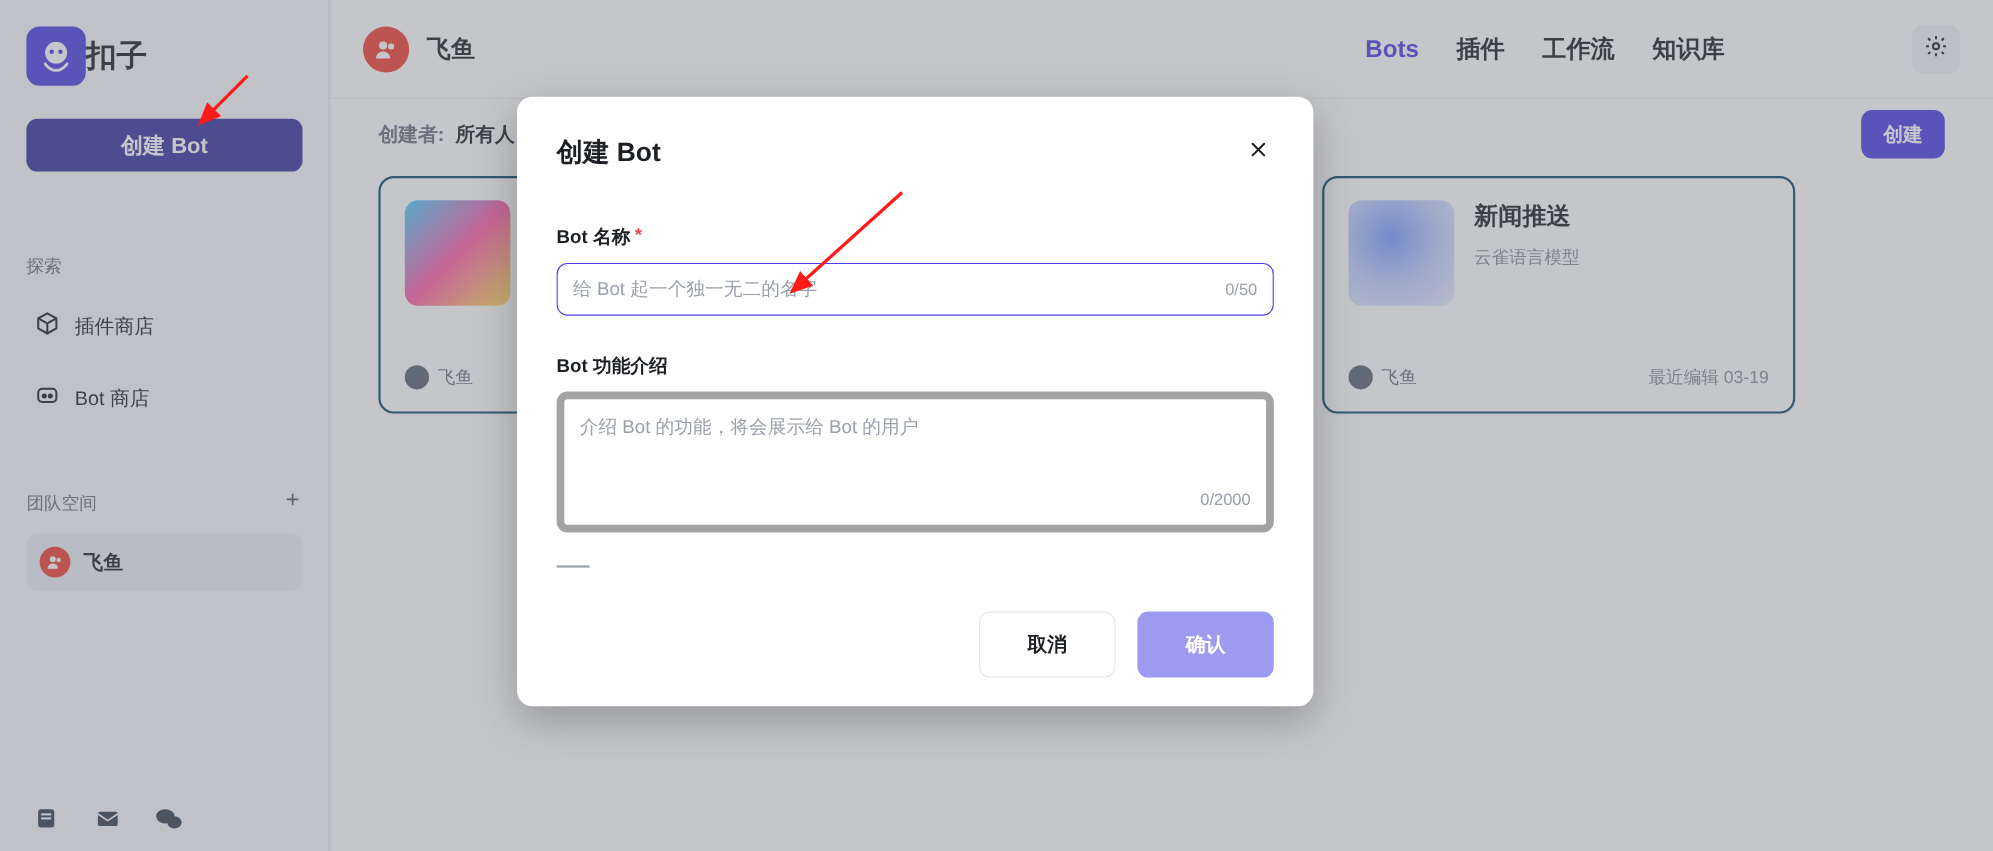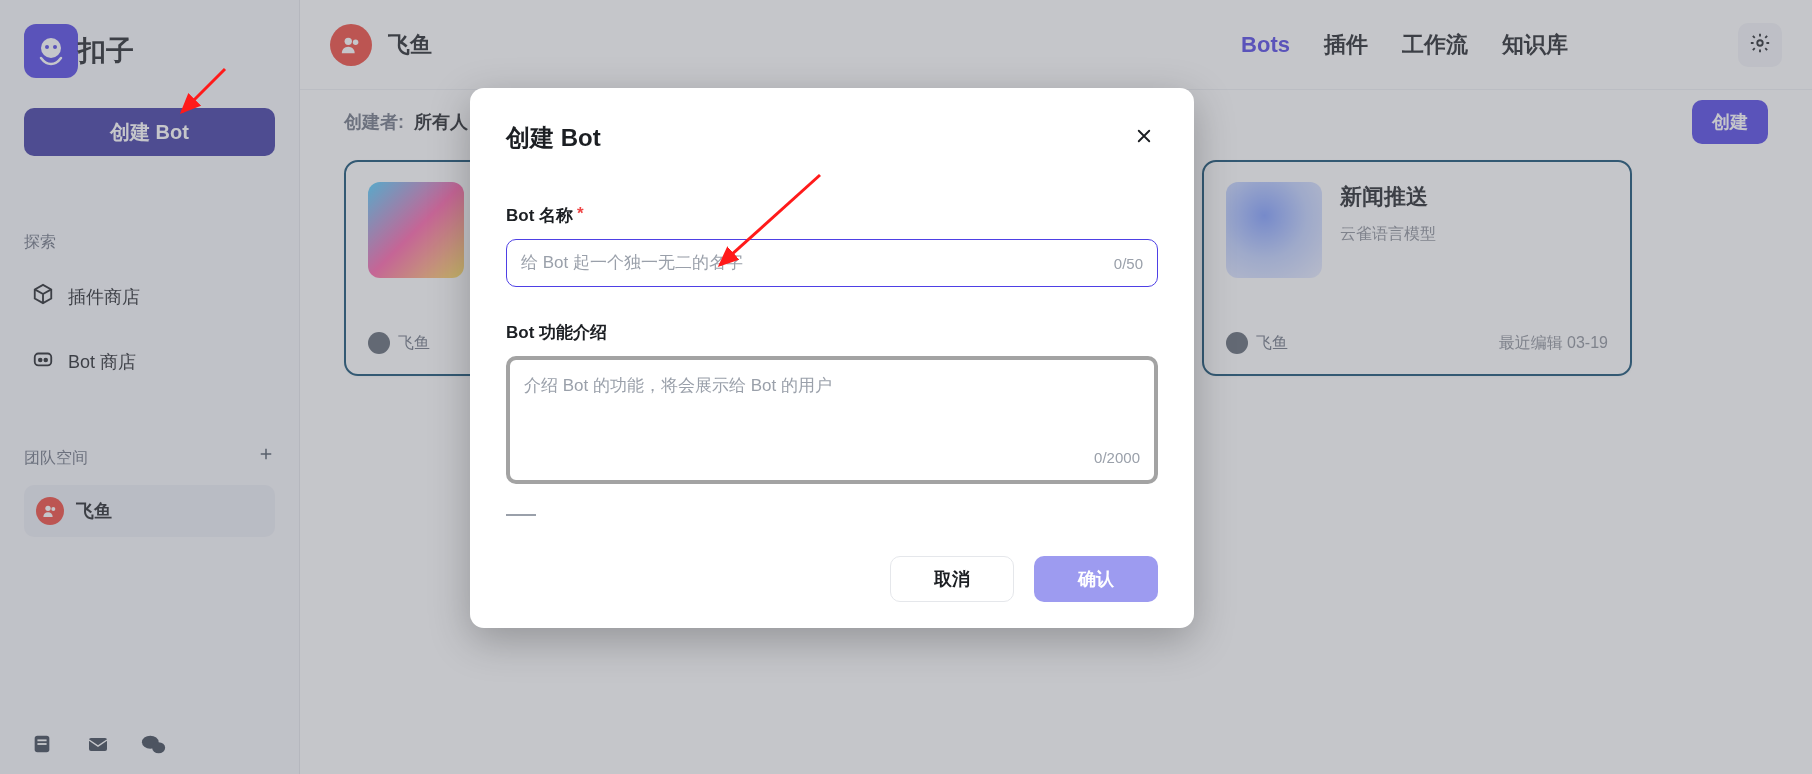--- a/index.html
+++ b/index.html
@@ -160,7 +160,7 @@
     .counter { color:#9aa0aa; font-size: 15px; }
 
     .textarea-wrap {
-      border: 4px solid #a3a3a3; border-radius: 10px;
+      border: 7px solid #a3a3a3; border-radius: 10px;
       padding: 14px; height: 128px; display:flex; flex-direction:column;
       margin-bottom: 30px;
     }

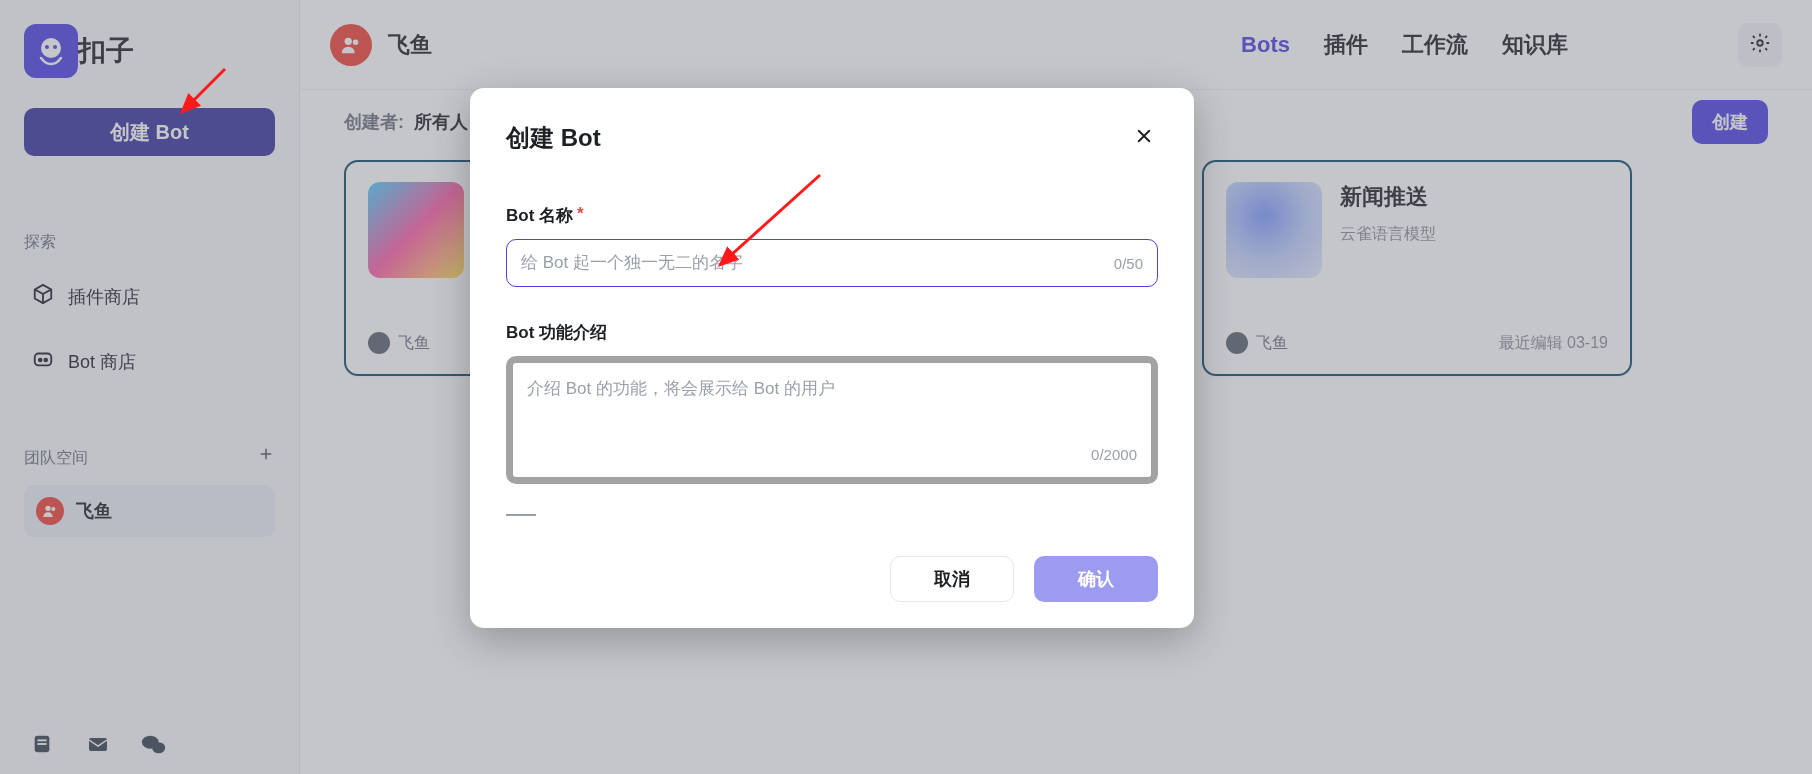--- a/index.html
+++ b/index.html
@@ -175,7 +175,7 @@
 
     .modal-actions { display:flex; gap: 20px; justify-content:flex-end; }
     .btn {
-      height: 46px; min-width: 124px; border-radius: 10px; font-size: 18px; font-weight:700; cursor:pointer;
+      height: 60px; min-width: 124px; border-radius: 10px; font-size: 18px; font-weight:700; cursor:pointer;
     }
     .btn-cancel { background:#fff; border:1px solid #e5e7eb; color:#1c1f23; }
     .btn-confirm { background:#9d9bf0; border:none; color:#fff; }

